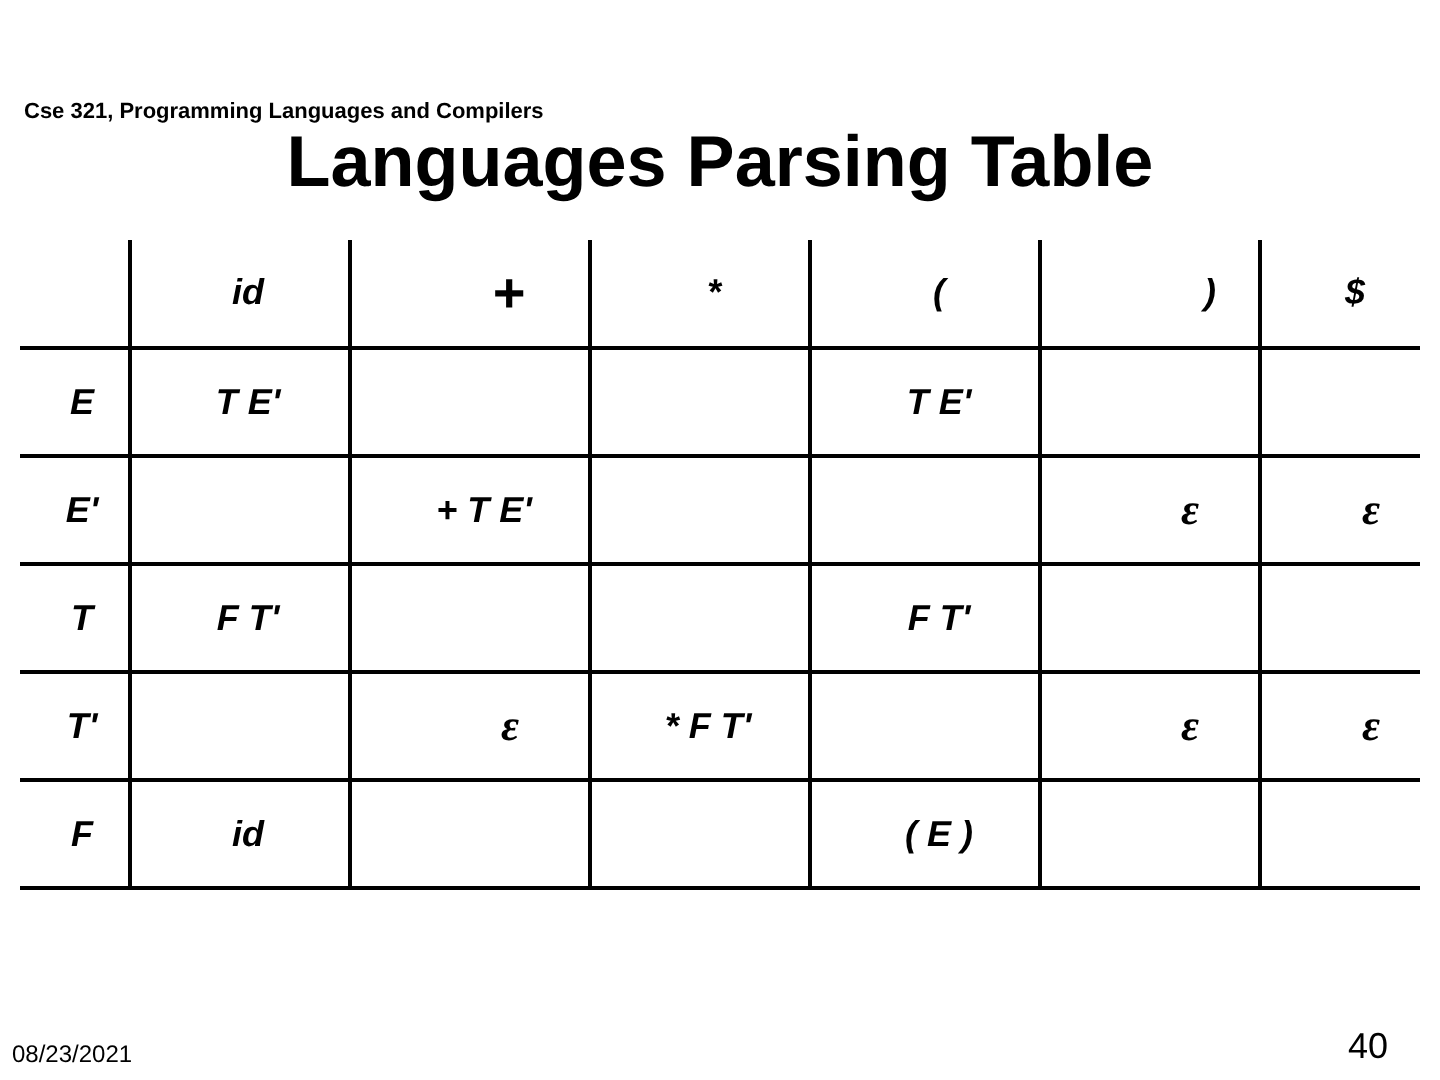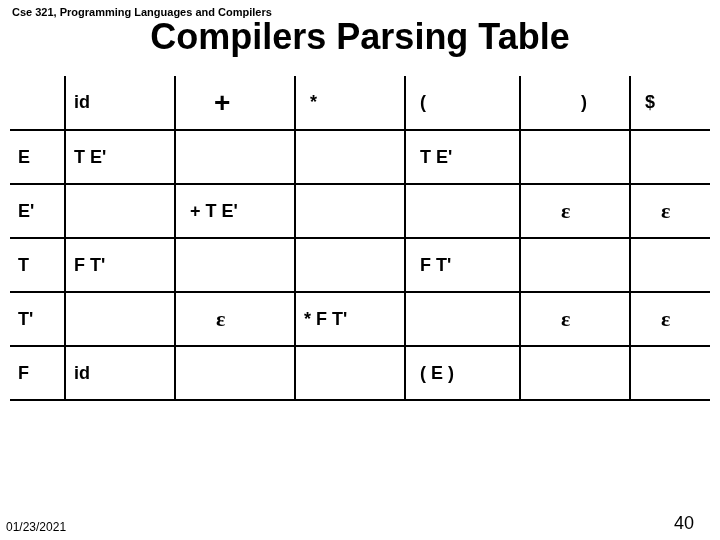--- a/index.html
+++ b/index.html
@@ -19,6 +19,7 @@
       font-size: 11px;
       font-weight: bold;
       padding: 6px 0 0 12px;
+      margin-top: 44px;
     }
     .title {
       font-size: 36px;

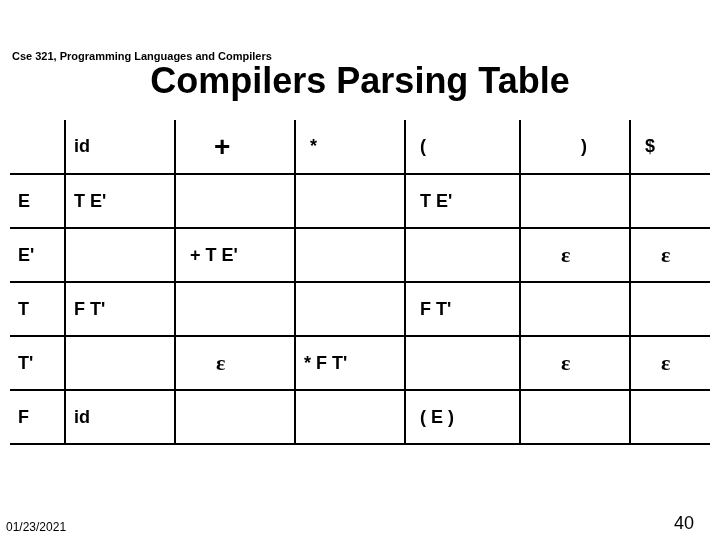--- a/index.html
+++ b/index.html
@@ -97,7 +97,7 @@
 <body>
 
 <div class="header">Cse 321, Programming Languages and Compilers</div>
-<div class="title">Compilers Parsing Table</div>
+<div class="title">Languages Parsing Table</div>
 
 <div class="table-wrap">
   <table>

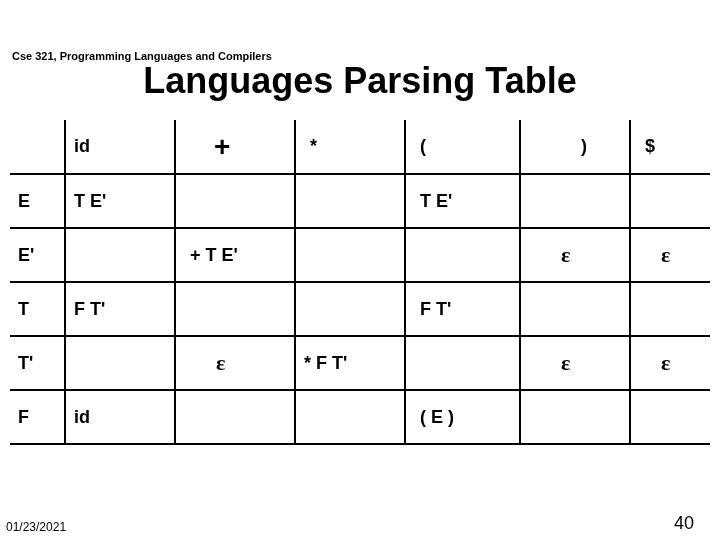--- a/index.html
+++ b/index.html
@@ -40,11 +40,12 @@
       border-bottom: 2px solid #000;
       border-top: none;
       height: 54px;
-      text-align: left;
+      text-align: center;
       padding-left: 8px;
       font-size: 18px;
       font-weight: bold;
       vertical-align: middle;
+      font-style: italic;
     }
     thead th {
       border-bottom: 2px solid #000;

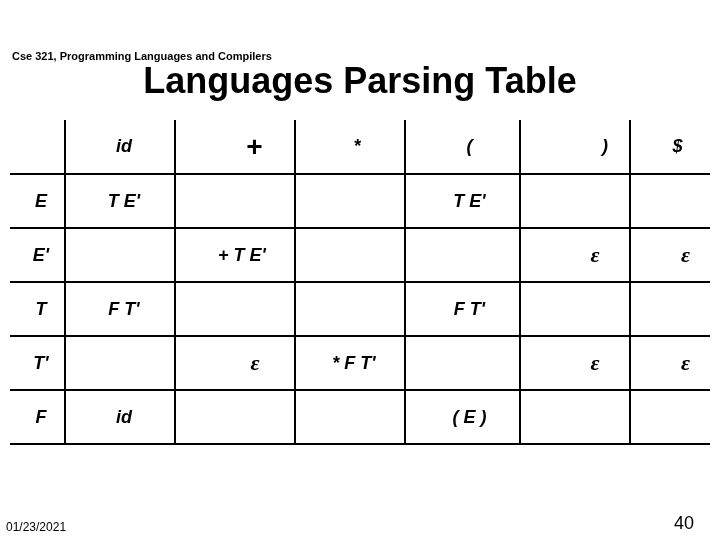--- a/index.html
+++ b/index.html
@@ -172,7 +172,7 @@
   </table>
 </div>
 
-<div class="footer-date">01/23/2021</div>
+<div class="footer-date">08/23/2021</div>
 <div class="footer-page">40</div>
 
 </body></html>

